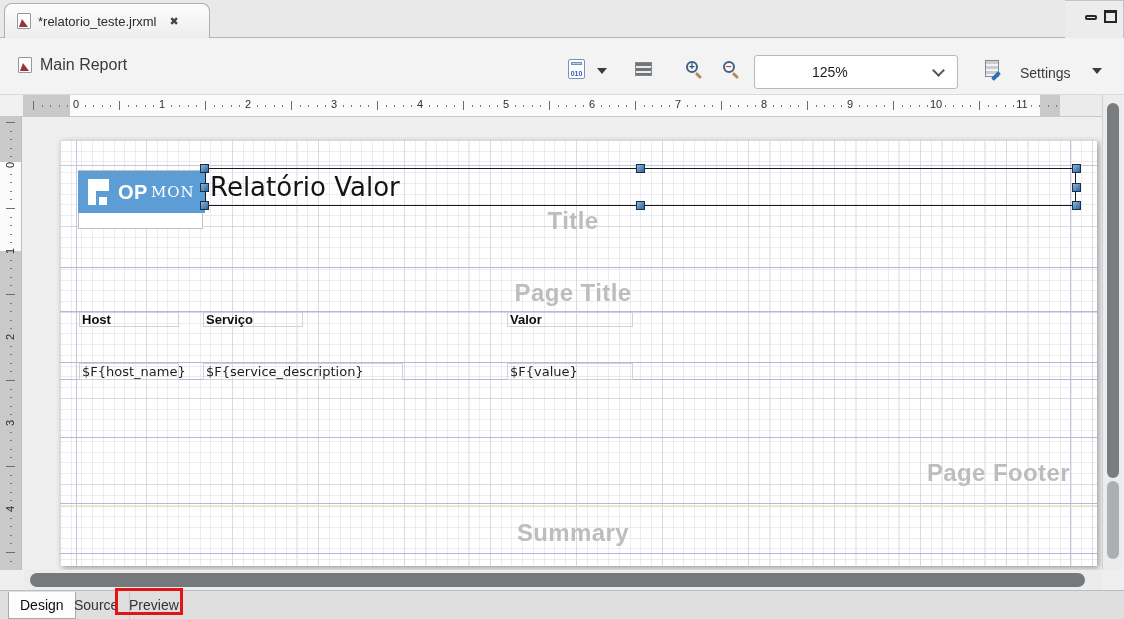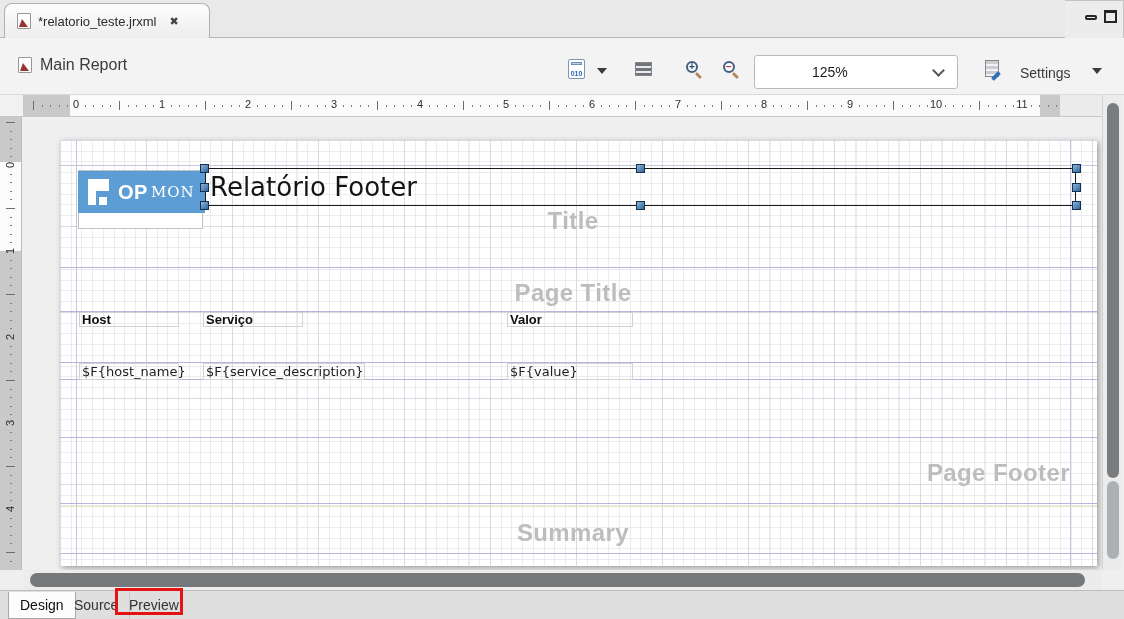--- a/index.html
+++ b/index.html
@@ -408,7 +408,7 @@
           <span class="logo-mon">MON</span>
         </div>
 
-        <div class="title-field">Relatório Footer</div>
+        <div class="title-field">Relatório Valor</div>
         <div class="handle h-tl"></div>
         <div class="handle h-ml"></div>
         <div class="handle h-bl"></div>

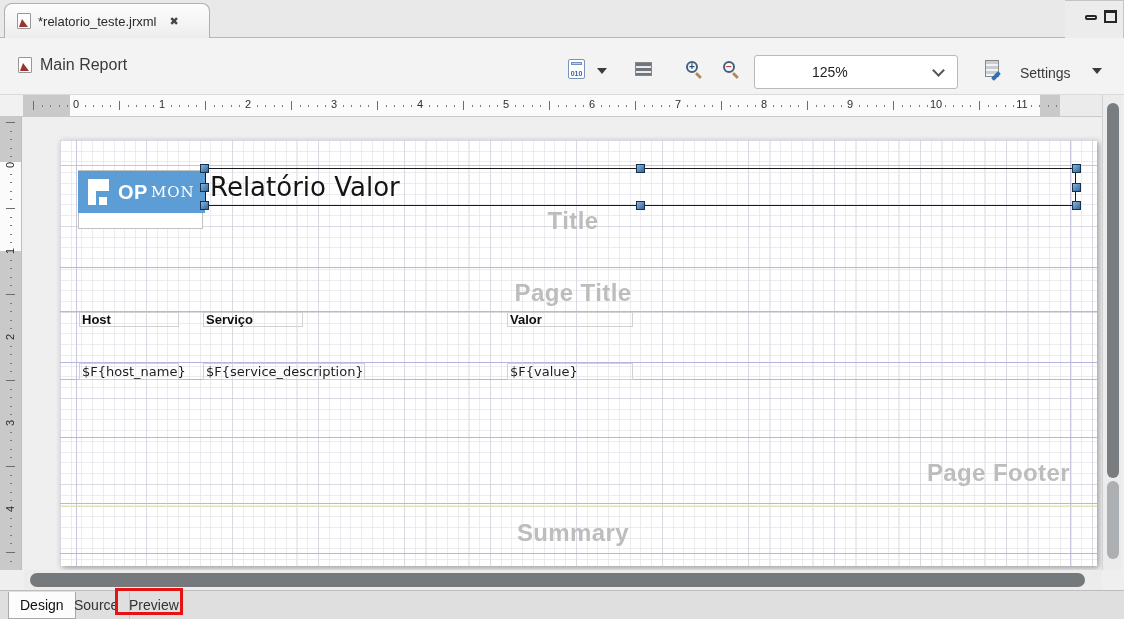--- a/index.html
+++ b/index.html
@@ -120,7 +120,7 @@
   .hc-host { left:19px; width:100px; } .hc-serv { left:143px; width:100px; } .hc-val { left:447px; width:126px; }
   .det-cell { position:absolute; top:223px; height:17px; border:1px solid #d2d2d2; background:transparent;
     font-family:"DejaVu Sans",sans-serif; font-size:13px; color:#1e1e1e; line-height:15px; padding:0 2px; white-space:nowrap; }
-  .dc-host { left:19px; width:100px; } .dc-serv { left:143px; width:162px; } .dc-val { left:447px; width:126px; }
+  .dc-host { left:19px; width:100px; } .dc-serv { left:143px; width:200px; } .dc-val { left:447px; width:126px; }
 
   
   .v-scrollbar { position:absolute; left:1102px; top:0; width:20px; height:475px; background:#ececec; border-left:1px solid #d2d2d2; }

